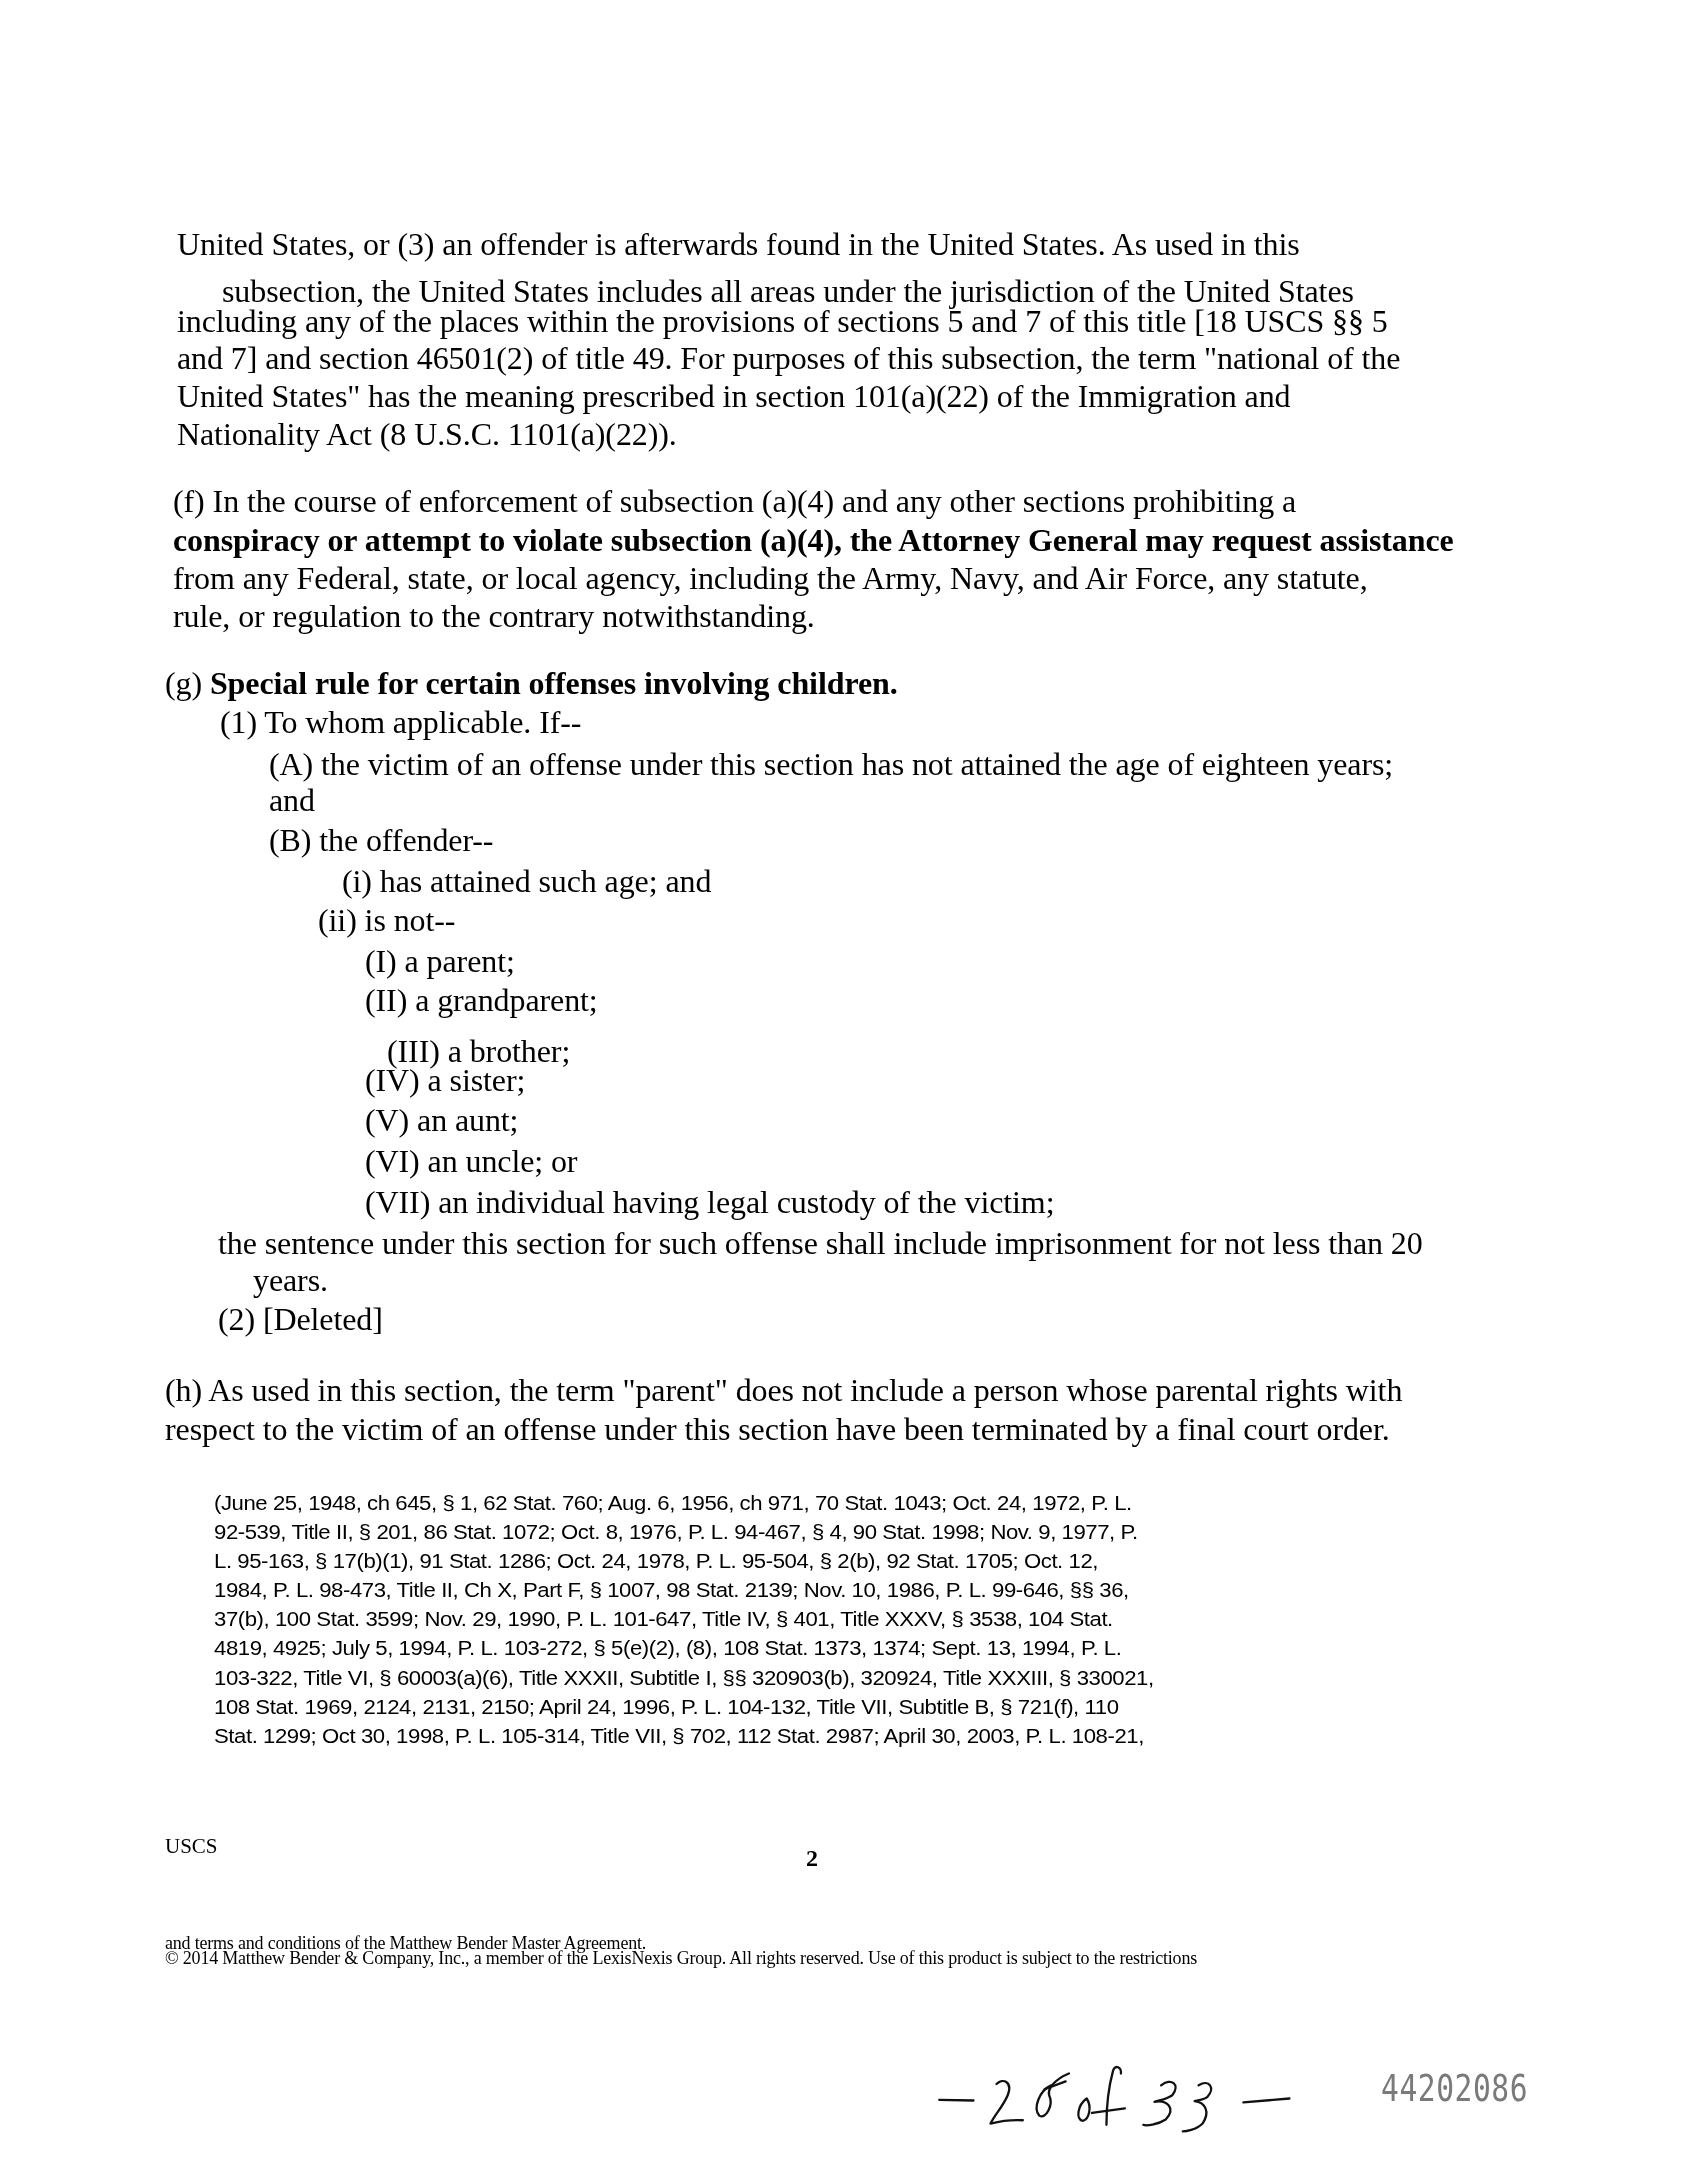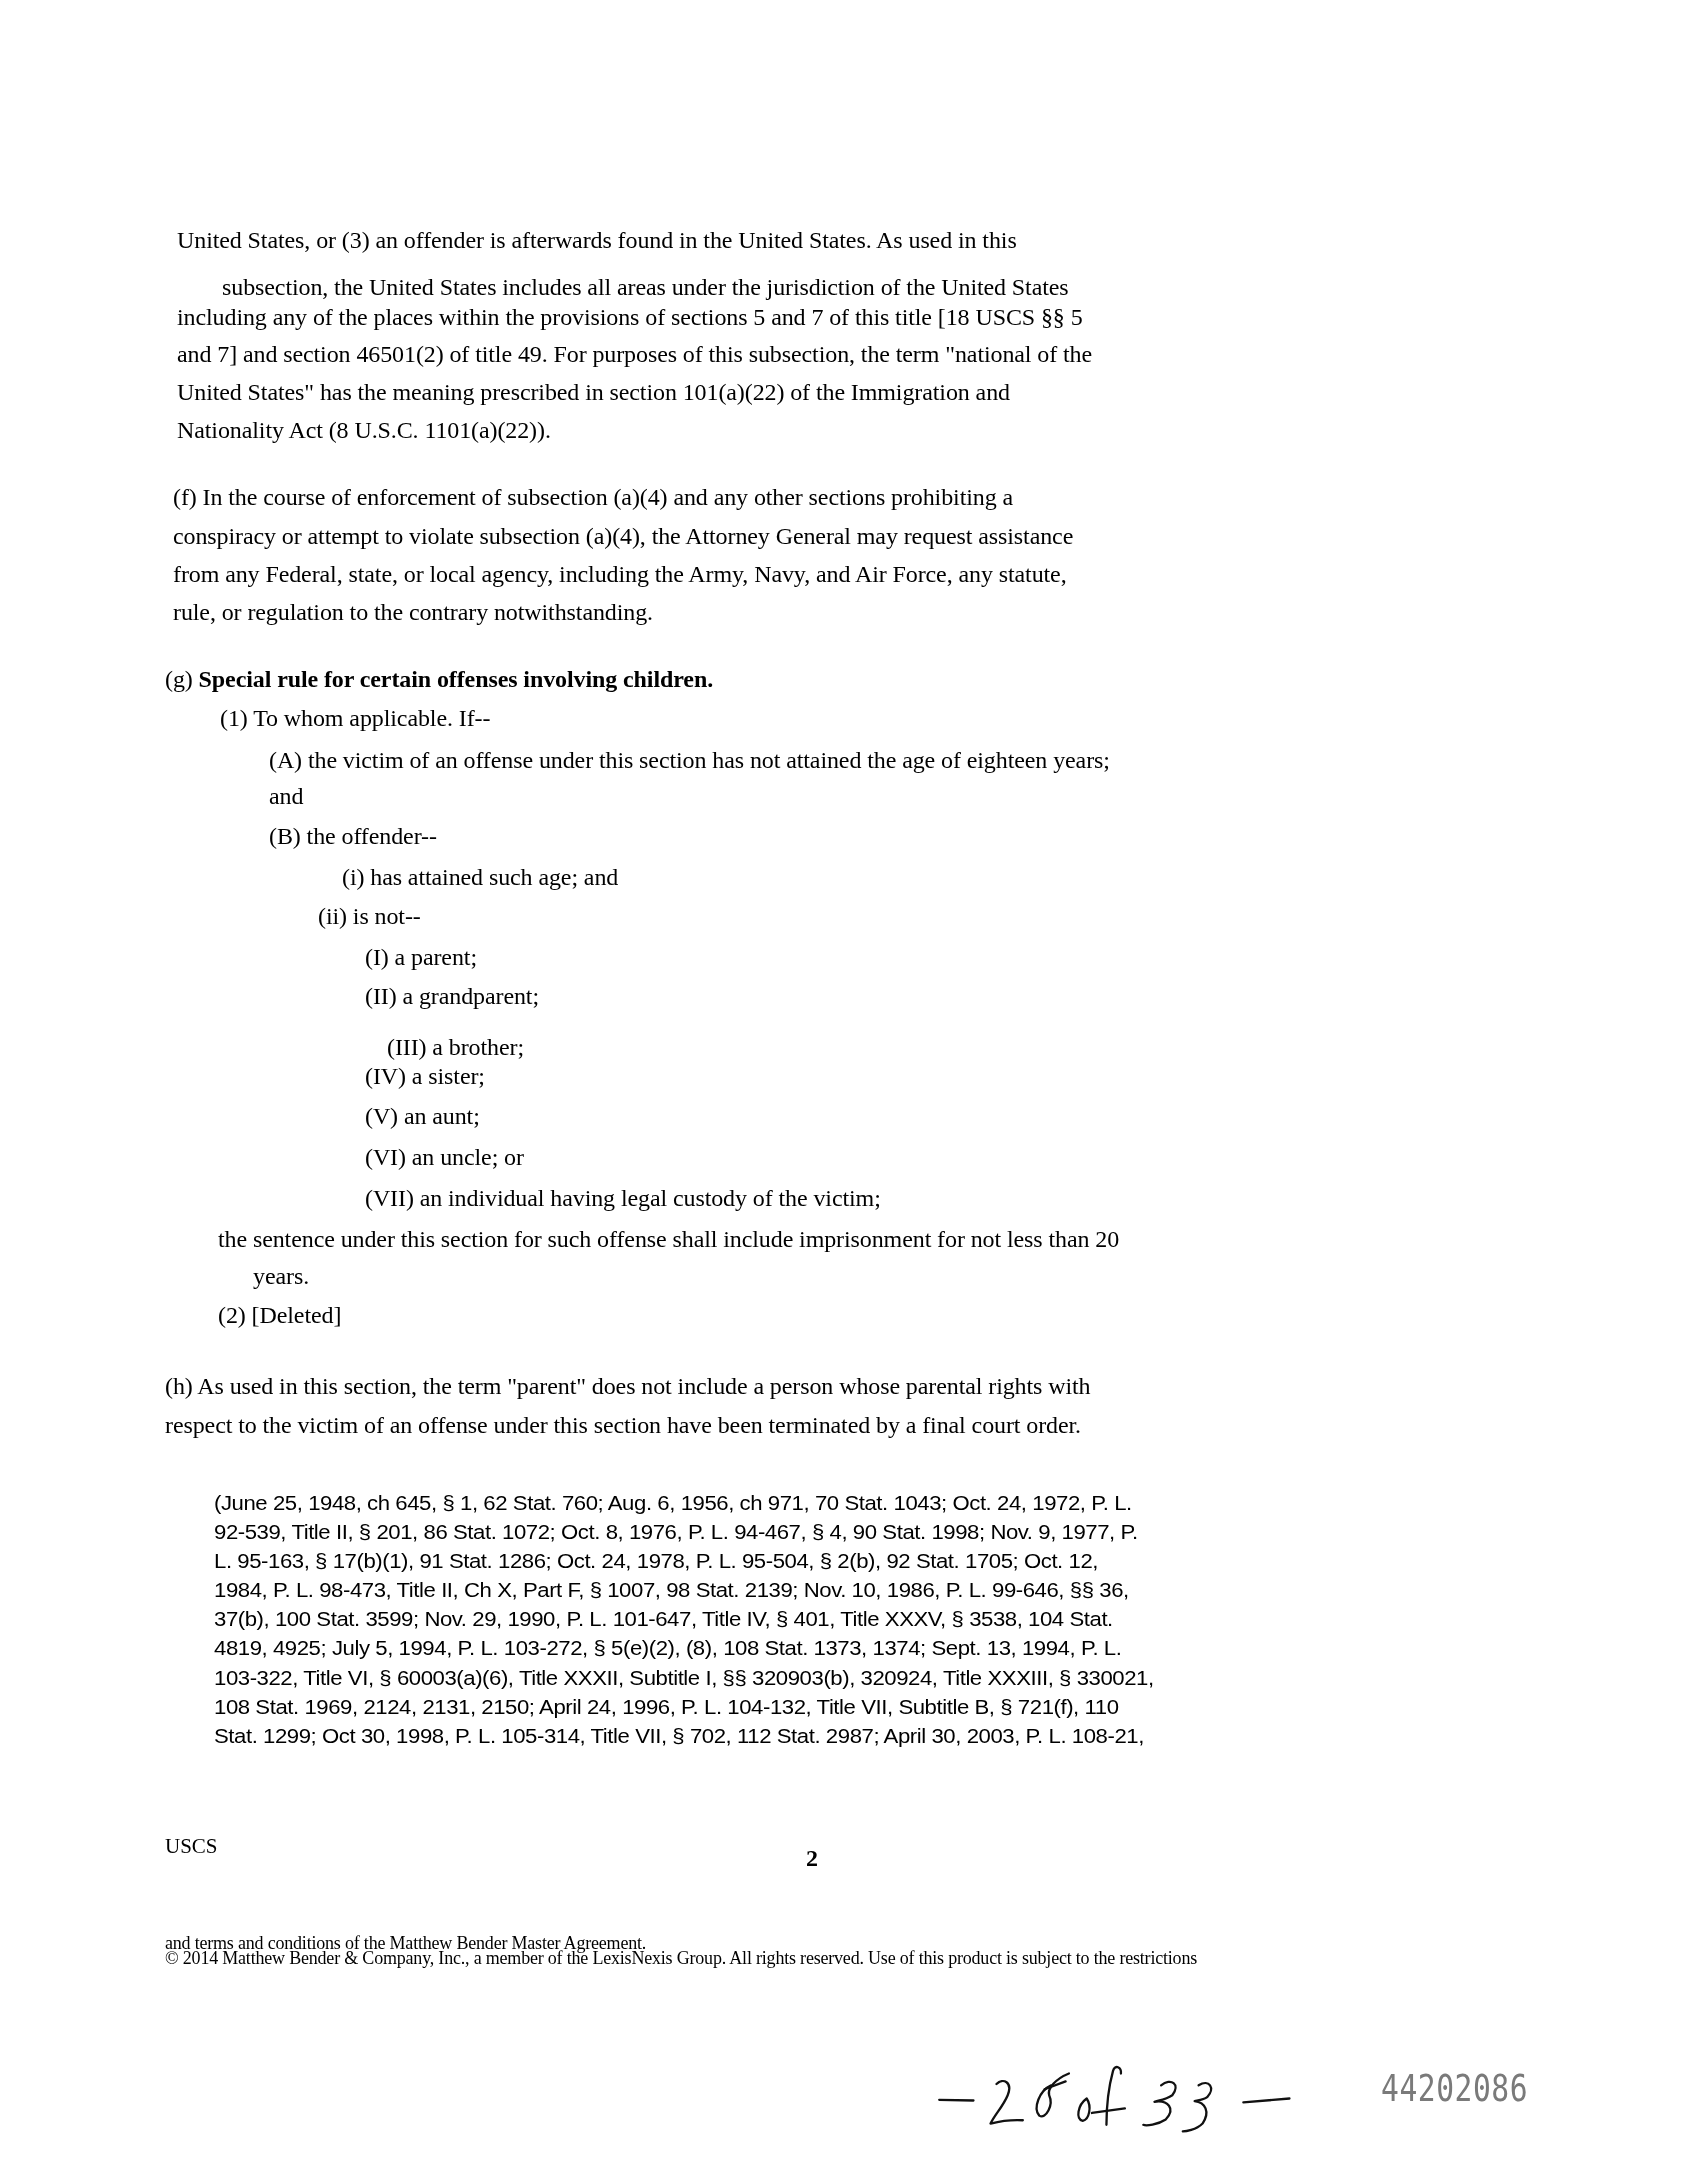--- a/index.html
+++ b/index.html
@@ -18,7 +18,7 @@
     .ln {
       position: absolute;
       white-space: nowrap;
-      font-size: 24px;
+      font-size: 32px;
       line-height: 1;
       letter-spacing: -0.1px;
       text-align: right;

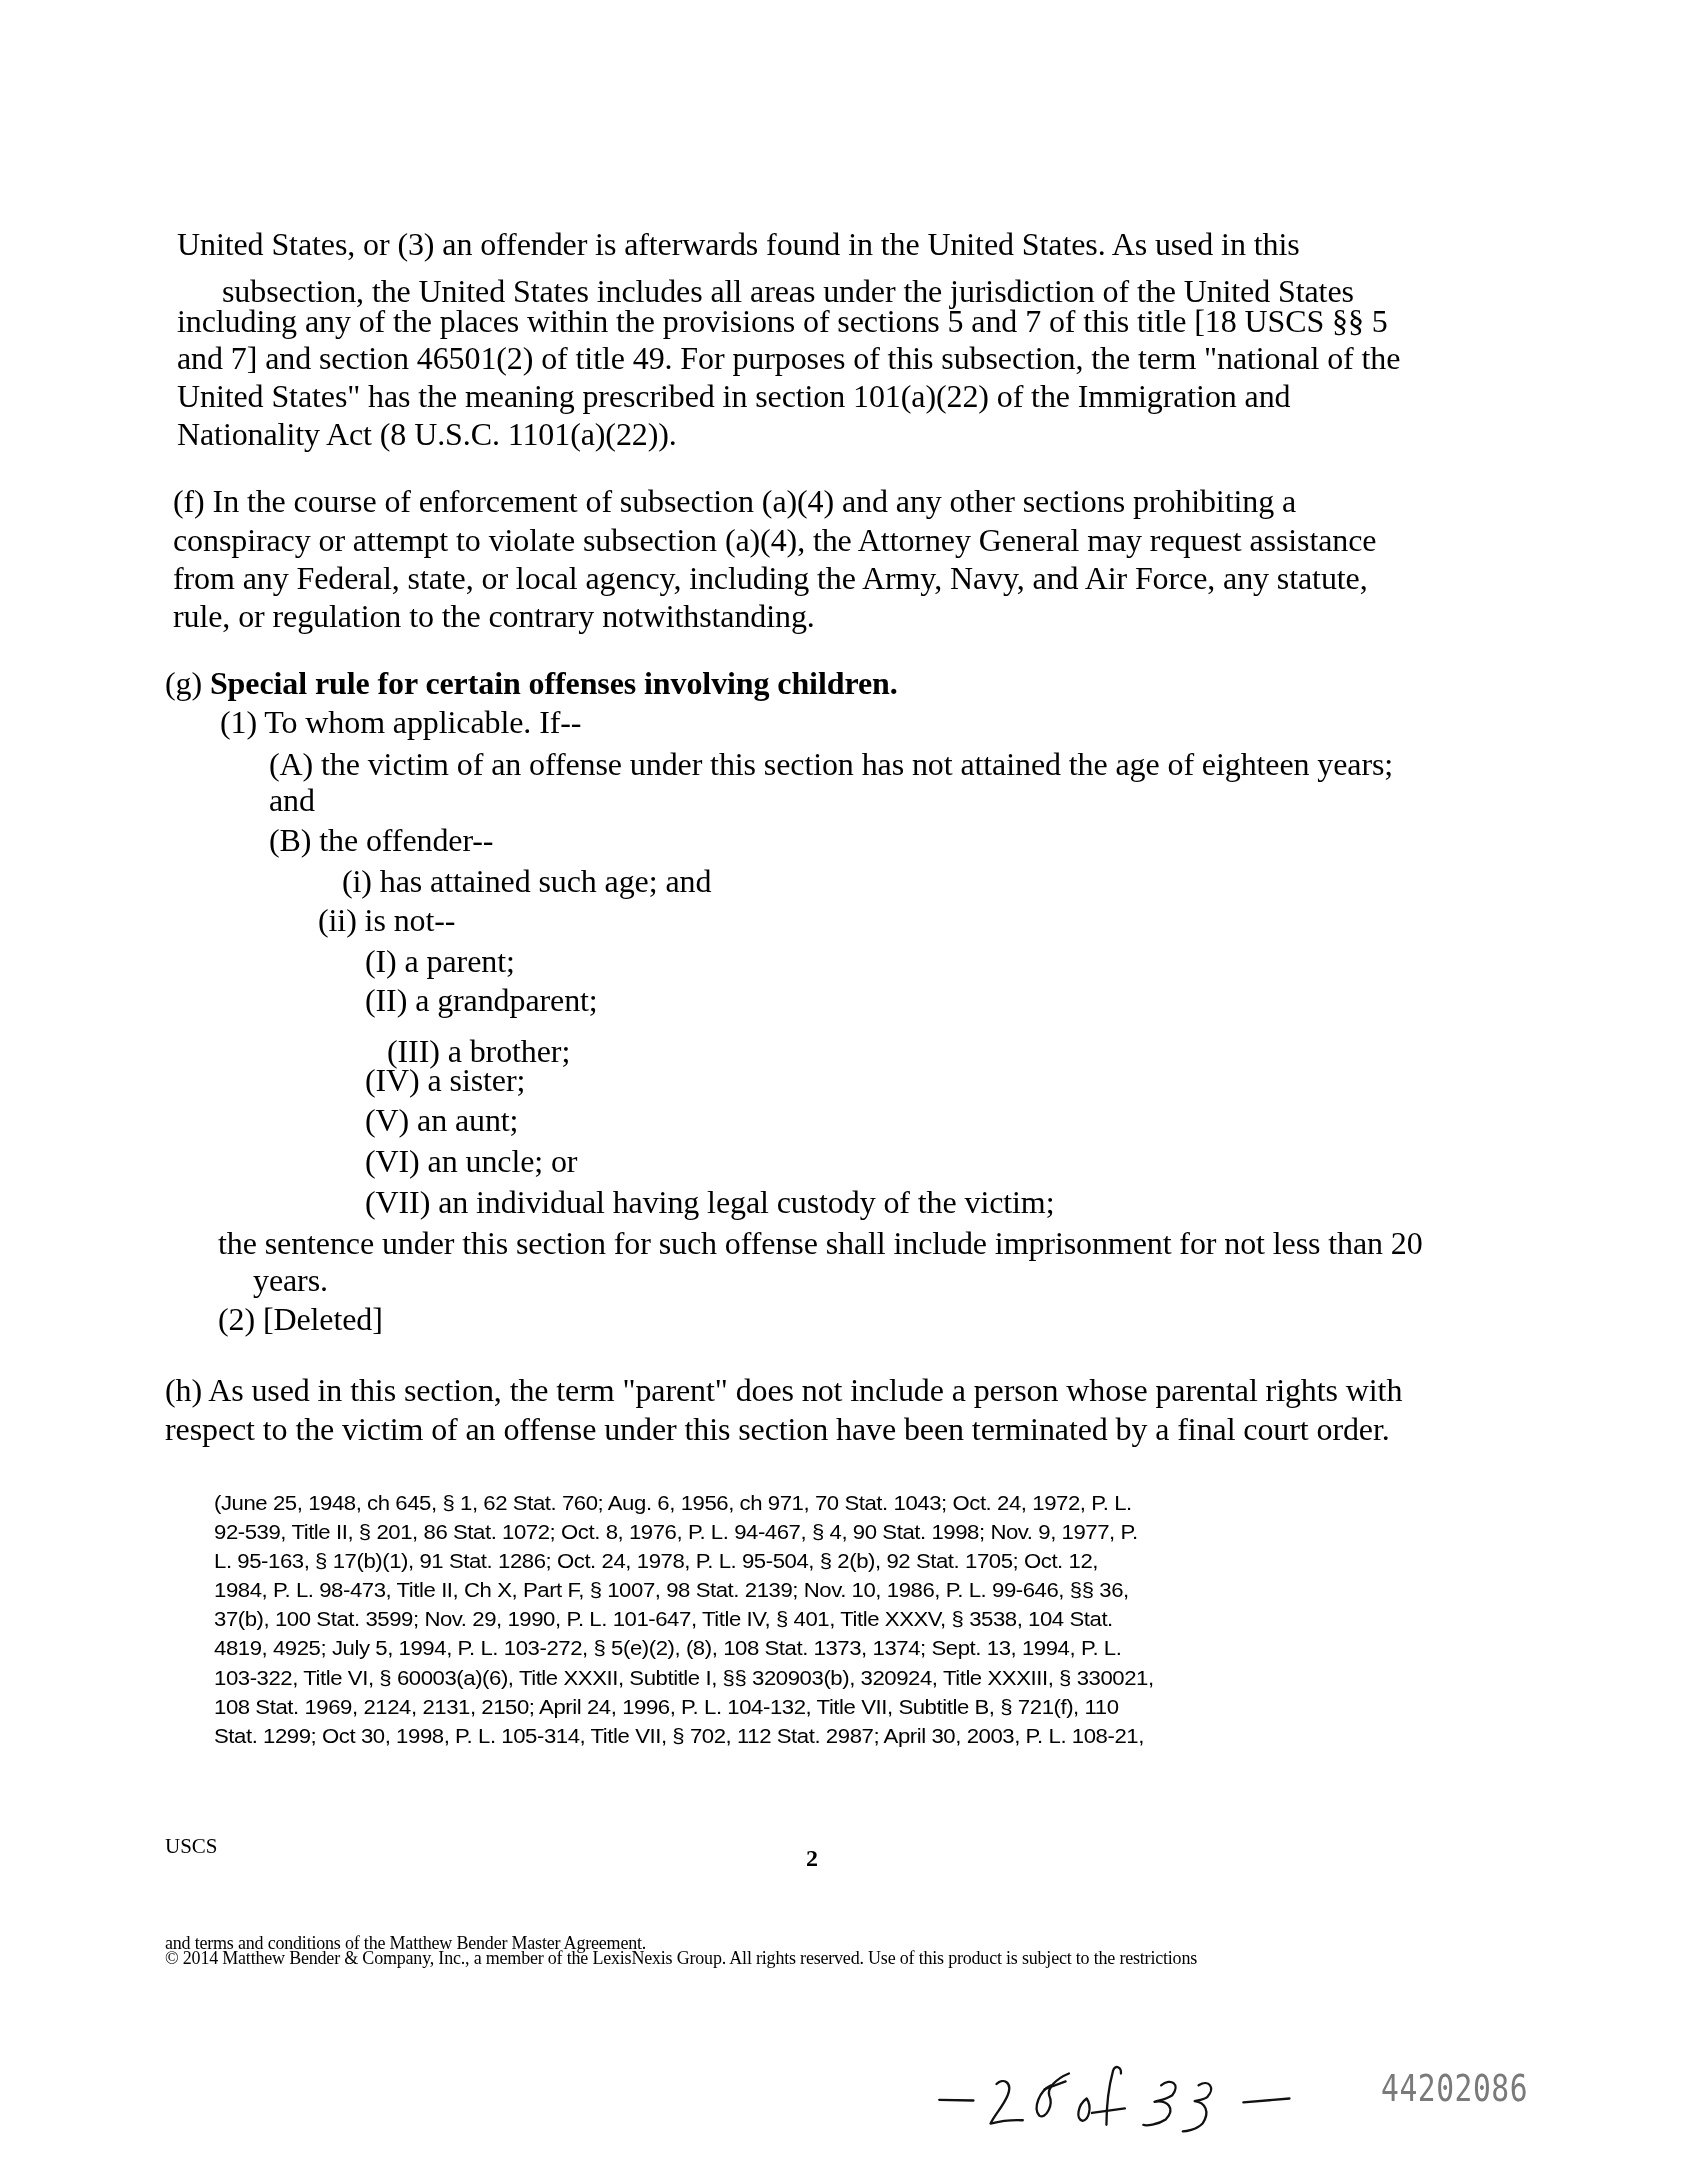--- a/index.html
+++ b/index.html
@@ -87,7 +87,7 @@
 
 <div>
   <div class="ln" style="left:173px;top:485px;">(f) In the course of enforcement of subsection (a)(4) and any other sections prohibiting a</div>
-  <div class="ln" style="left:173px;top:524px;">conspiracy or attempt to violate subsection (a)(4), the Attorney General may request assistance</div>
+  <div class="ln" style="left:173px;top:524px;font-weight:bold;">conspiracy or attempt to violate subsection (a)(4), the Attorney General may request assistance</div>
   <div class="ln" style="left:173px;top:562px;">from any Federal, state, or local agency, including the Army, Navy, and Air Force, any statute,</div>
   <div class="ln" style="left:173px;top:600px;">rule, or regulation to the contrary notwithstanding.</div>
 </div>

